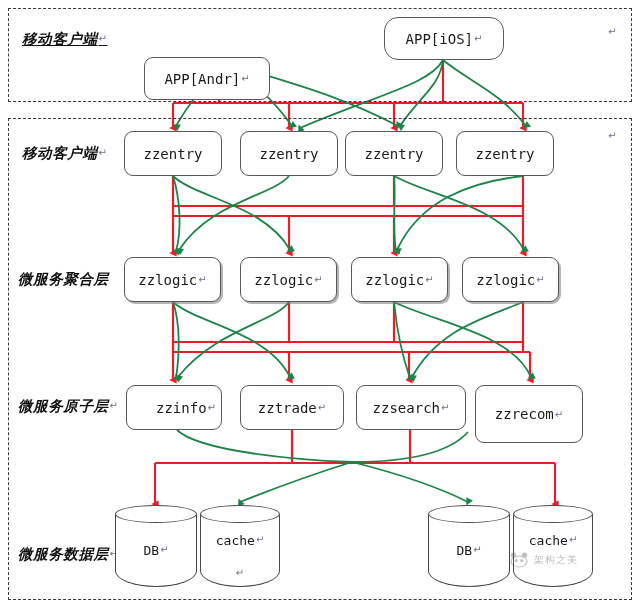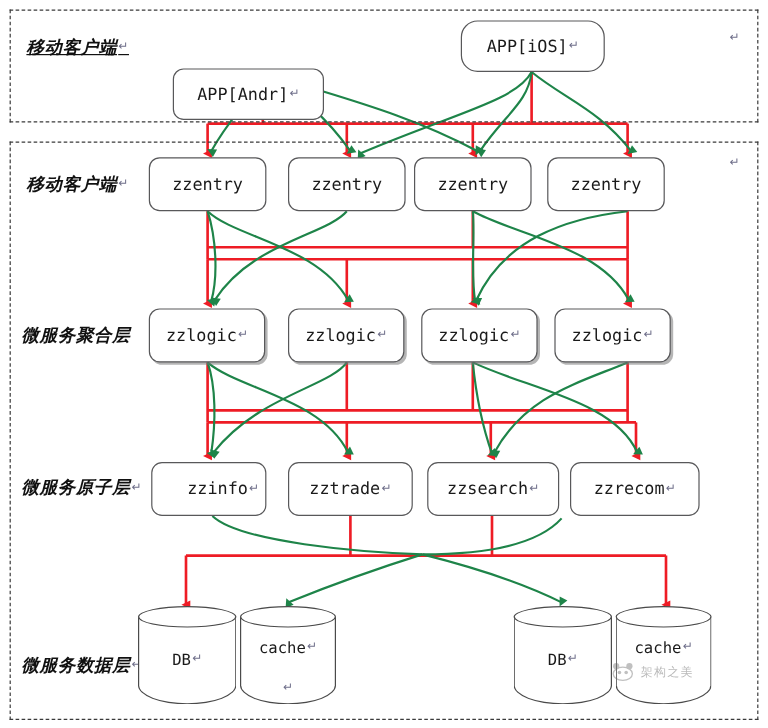--- a/index.html
+++ b/index.html
@@ -299,7 +299,7 @@
     <span class="lbl">zzsearch</span>
       <span class="pilcrow">↵</span>
   </div>
-  <div class="node" style="left:475px; top:385px; width:108px; height:45px;">
+  <div class="node" style="left:475px; top:385px; width:108px; height:58px;">
     <span class="lbl">zzrecom</span>
       <span class="pilcrow">↵</span>
   </div>

